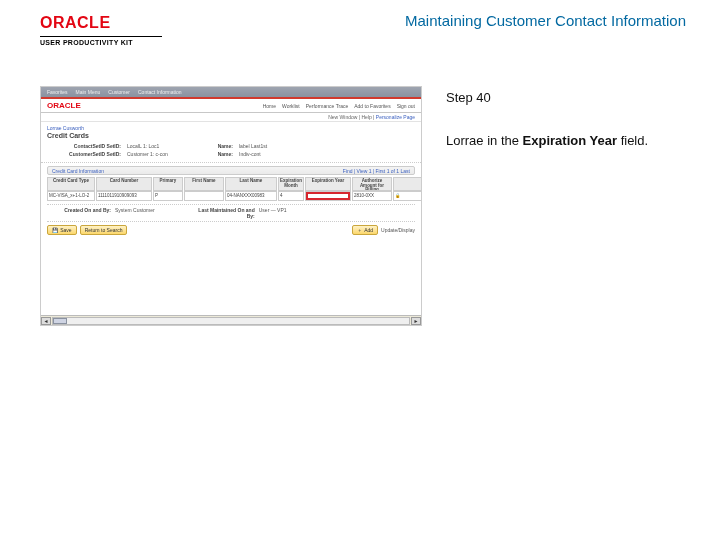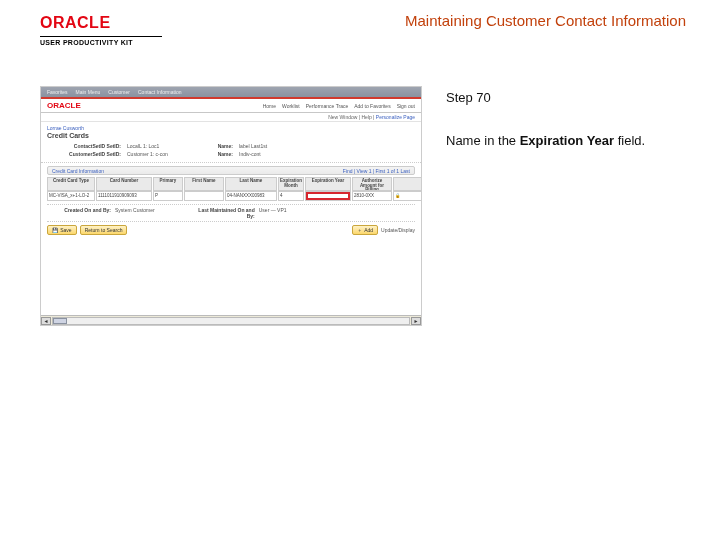--- a/index.html
+++ b/index.html
@@ -46,7 +46,7 @@
     flex: 1;
     text-align: right;
     font-size: 15px;
-    color: #c2410c;
+    color: #0369a1;
     padding-right: 6px;
   }
   .content-row {

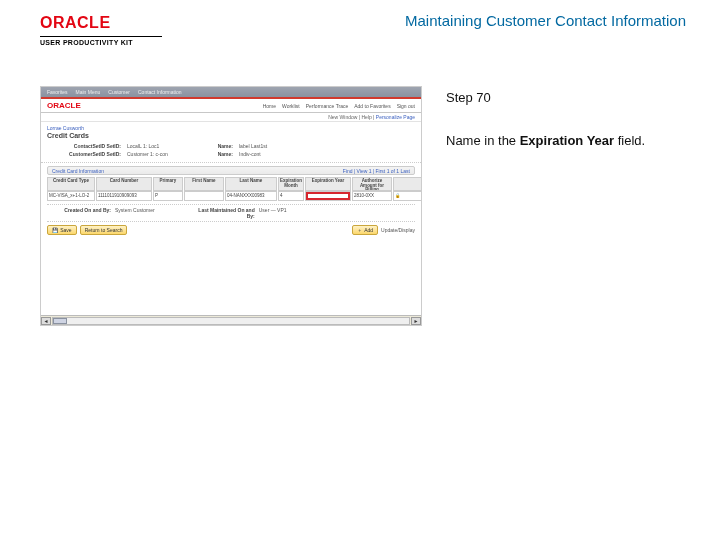--- a/index.html
+++ b/index.html
@@ -365,7 +365,7 @@
     </div>
 
     <div class="step-panel">
-      <div class="step-num">Step 70</div>
+      <div class="step-num">Step 40</div>
       <div class="instr">
         <span>Name in the </span><span class="bold">Expiration Year</span><span> field.</span>
       </div>

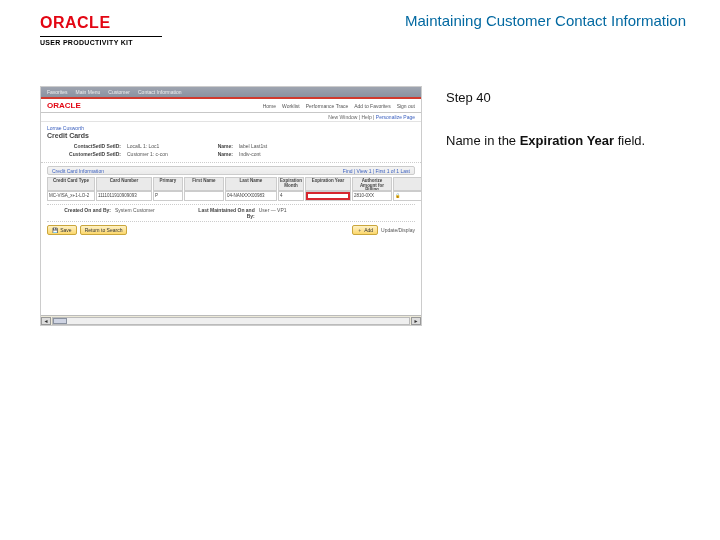--- a/index.html
+++ b/index.html
@@ -367,7 +367,7 @@
     <div class="step-panel">
       <div class="step-num">Step 40</div>
       <div class="instr">
-        <span>Name in the </span><span class="bold">Expiration Year</span><span> field.</span>
+        <span>Lorrae in the </span><span class="bold">Expiration Year</span><span> field.</span>
       </div>
     </div>
   </div>

